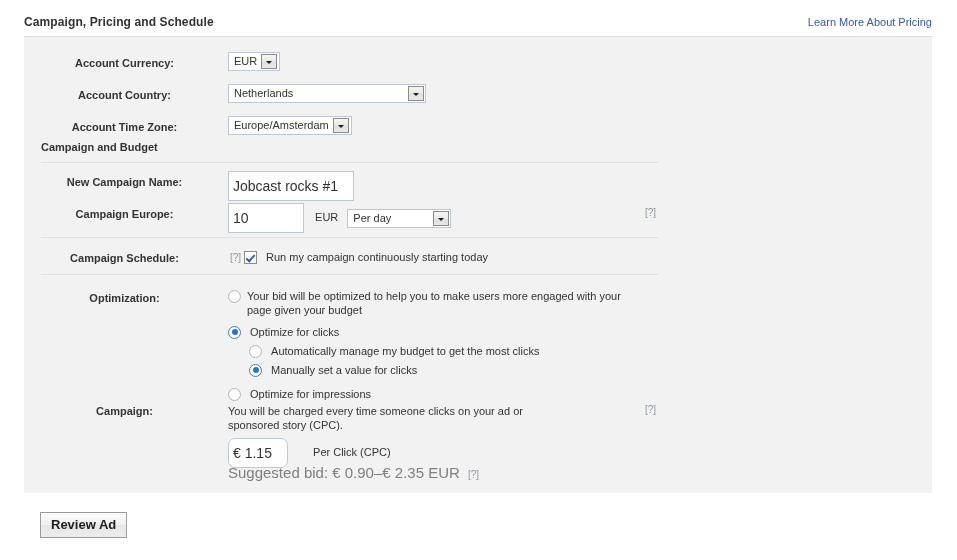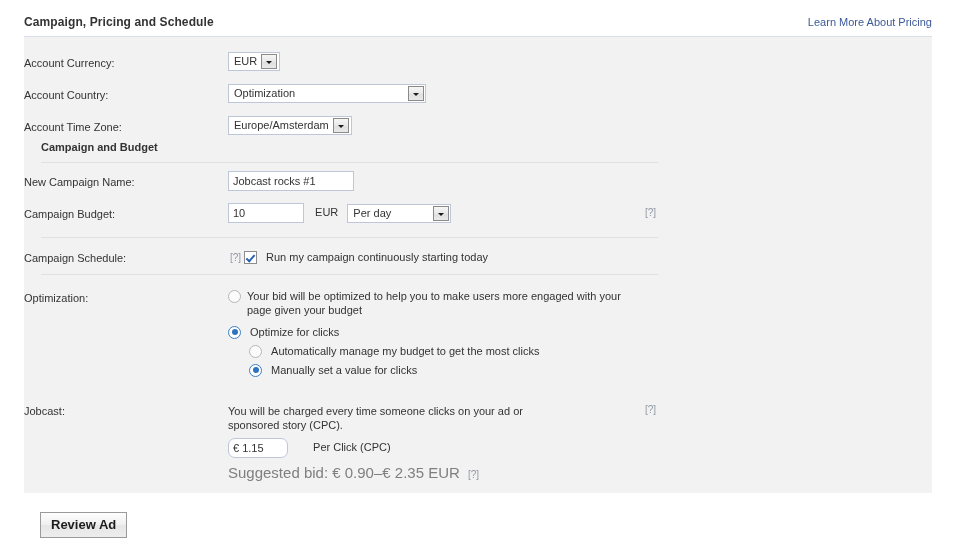--- a/index.html
+++ b/index.html
@@ -67,9 +67,9 @@
     left: 0;
     top: 0;
     width: 201px;
-    text-align: left;
-    font-size: 11px;
-    font-weight: normal;
+    text-align: center;
+    font-size: 11px;
+    font-weight: bold;
     color: #333333;
     line-height: 14px;
   }

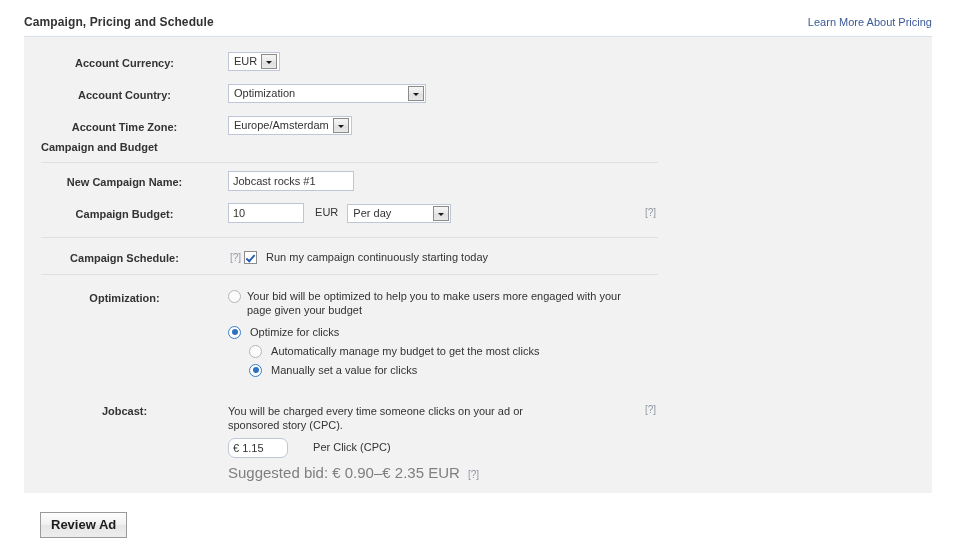--- a/index.html
+++ b/index.html
@@ -320,7 +320,7 @@
     <div class="row-label">Account Country:</div>
     <div class="row-field" style="top:-4px;">
       <div class="select-box" style="width:198px;">
-        <span class="sel-text">Optimization</span><span class="select-arrow arrow-right"></span>
+        <span class="sel-text">Netherlands</span><span class="select-arrow arrow-right"></span>
       </div>
     </div>
   </div>

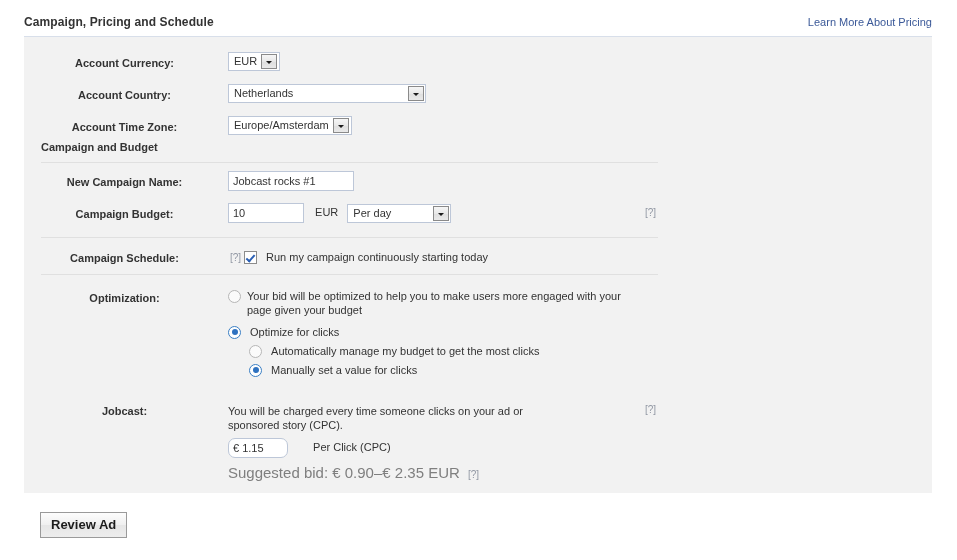--- a/index.html
+++ b/index.html
@@ -152,10 +152,10 @@
     vertical-align: middle;
     background: #ffffff;
     border: 1px solid #bdc7d8;
-    height: 20px;
+    height: 30px;
     box-sizing: border-box;
     font-family: "Liberation Sans", sans-serif;
-    font-size: 11px;
+    font-size: 14px;
     color: #333333;
     padding: 0 4px;
     line-height: 18px;

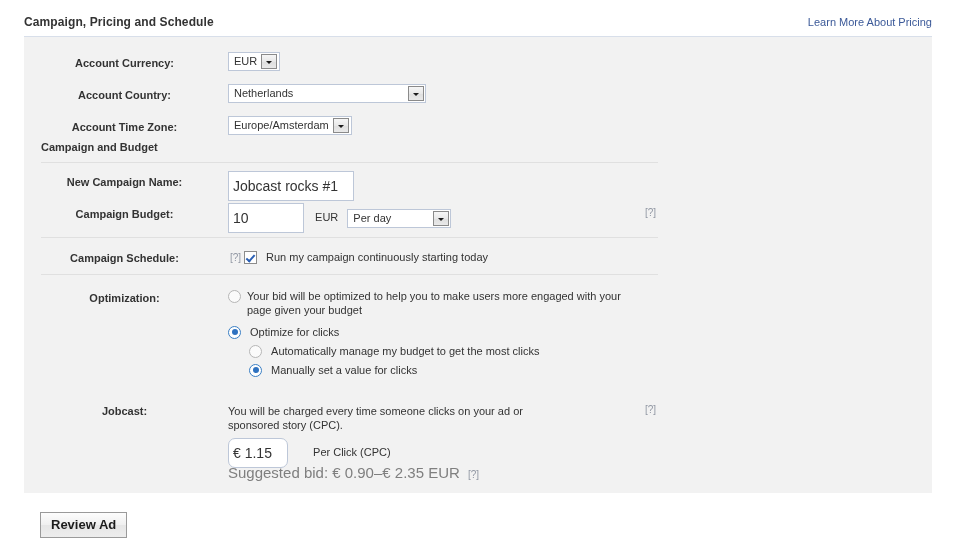--- a/index.html
+++ b/index.html
@@ -347,7 +347,7 @@
   </div>
 
   <div class="form-row" style="top:170px;">
-    <div class="row-label">Campaign Budget:</div>
+    <div class="row-label">Campaign Europe:</div>
     <div class="help-mark">[?]</div>
     <div class="row-field" style="top:-4px;">
       <input class="text-input" style="width: 76px;" value="10">

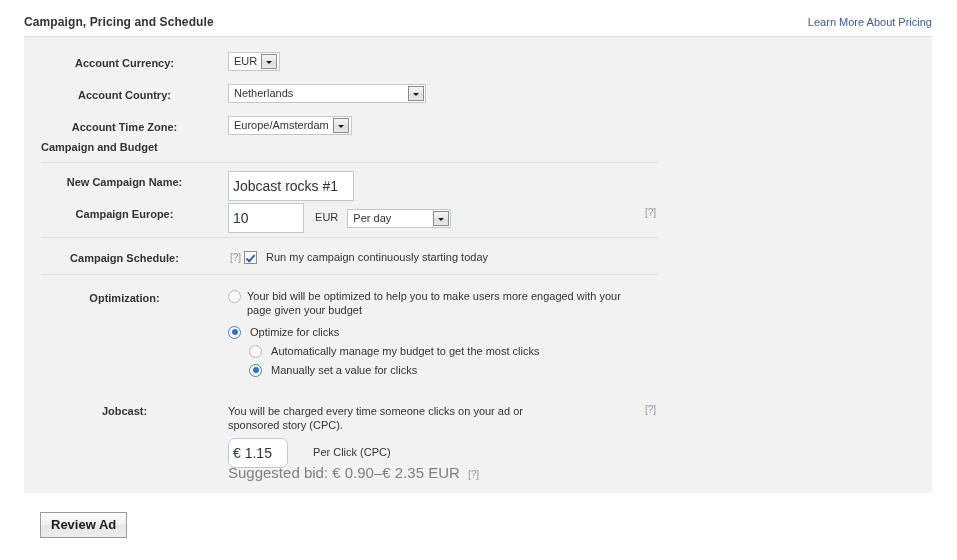--- a/index.html
+++ b/index.html
@@ -396,6 +396,10 @@
     <span class="opt-text">Manually set a value for clicks</span>
   </div>
 
+  <div class="opt-line" style="left:204px; top:349px;">
+    <span class="radio"></span>
+    <span class="opt-text">Optimize for impressions</span>
+  </div>
 
   <div class="form-row" style="top:367px;">
     <div class="row-label">Jobcast:</div>

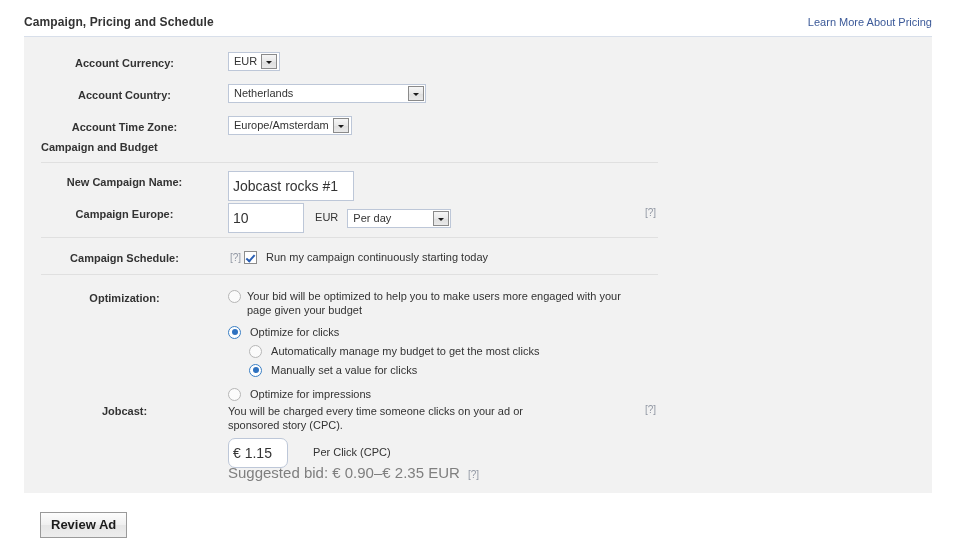--- a/index.html
+++ b/index.html
@@ -402,7 +402,7 @@
   </div>
 
   <div class="form-row" style="top:367px;">
-    <div class="row-label">Jobcast:</div>
+    <div class="row-label">Campaign:</div>
     <div class="row-field" style="top:0; width:330px;">
       <div class="plain-text">You will be charged every time someone clicks on your ad or sponsored story (CPC).</div>
     </div>

